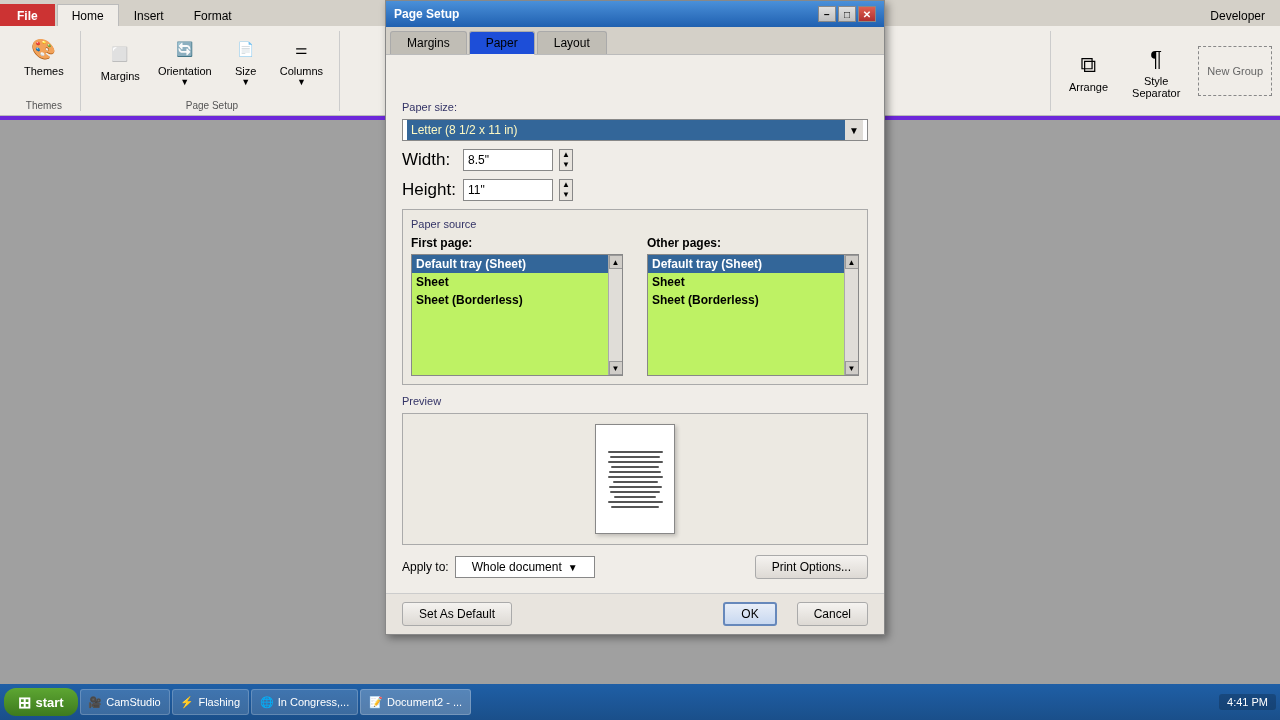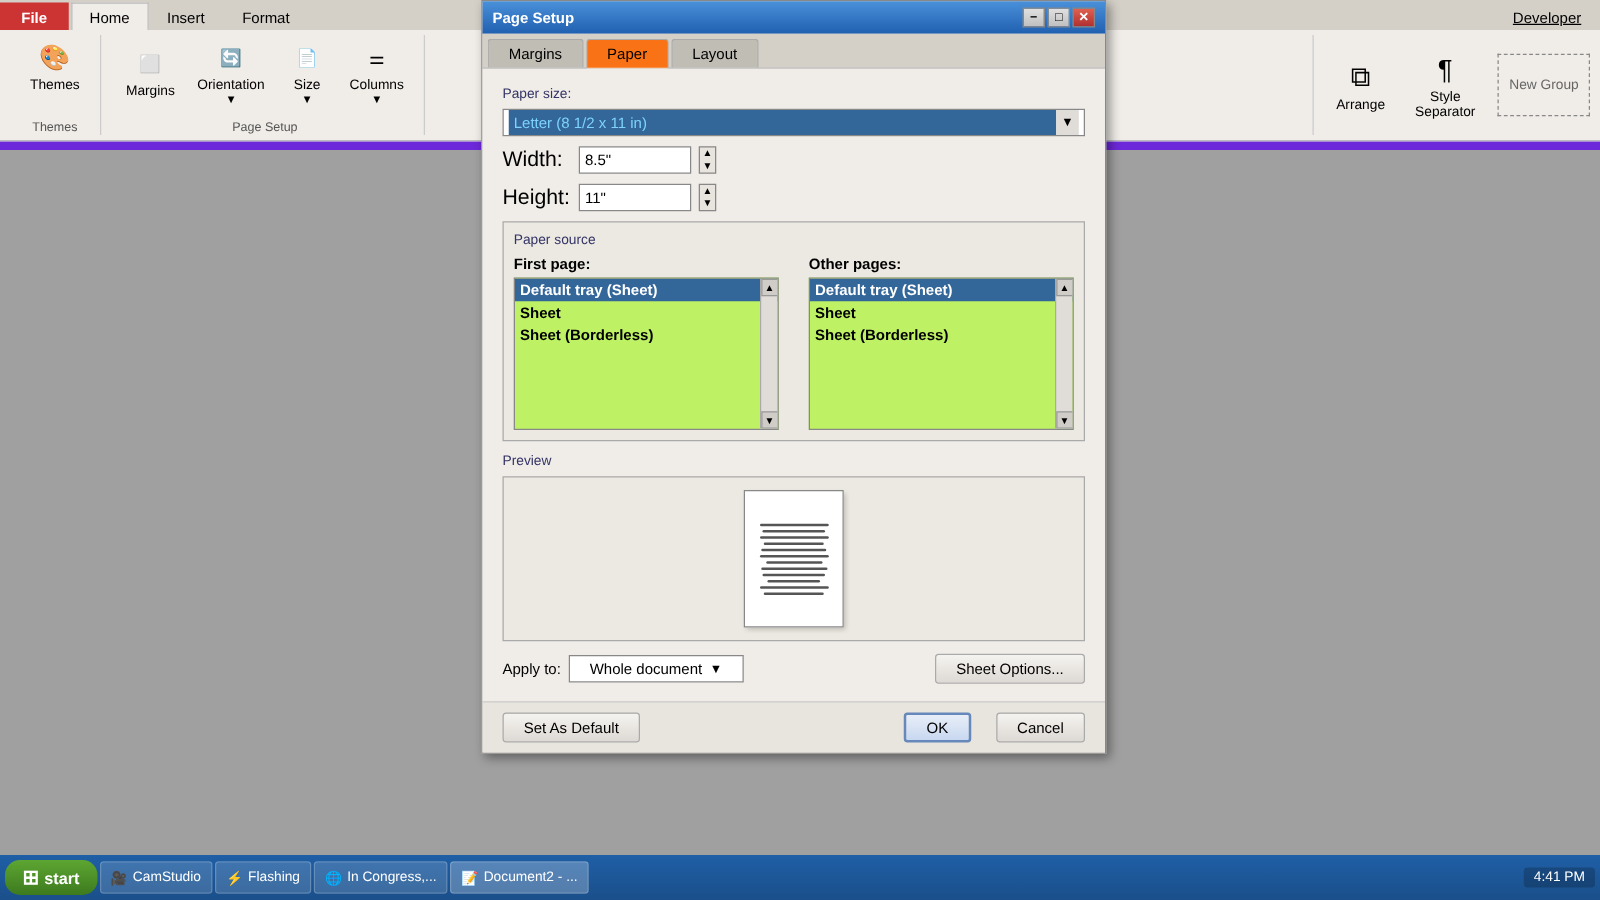--- a/index.html
+++ b/index.html
@@ -16,7 +16,7 @@
     
     .ribbon {
       background: #f0ede8;
-      border-bottom: 7px solid #6d28d9;
+      border-bottom: 4px solid #6d28d9;
       height: 120px;
       width: 100%;
       position: relative;

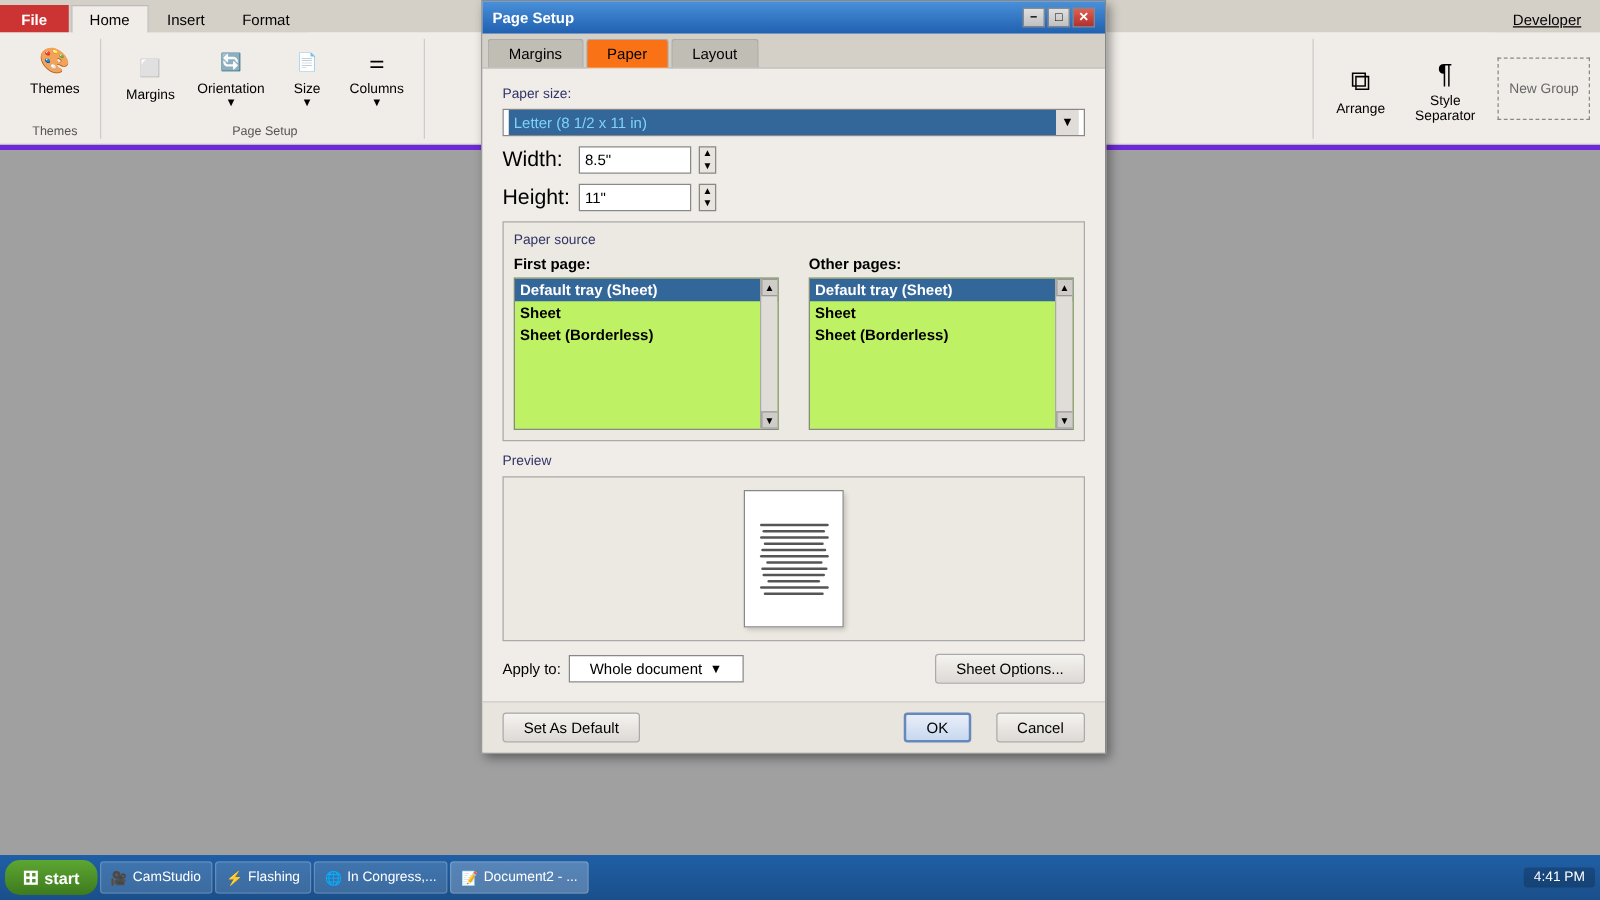--- a/index.html
+++ b/index.html
@@ -515,7 +515,7 @@
     <div class="ribbon-tab">
       <span>Format</span>
     </div>
-    <div class="ribbon-tab" style="margin-left:auto;text-decoration:underline;">
+    <div class="ribbon-tab" style="margin-left:auto;">
       <span>Developer</span>
     </div>
   </div>

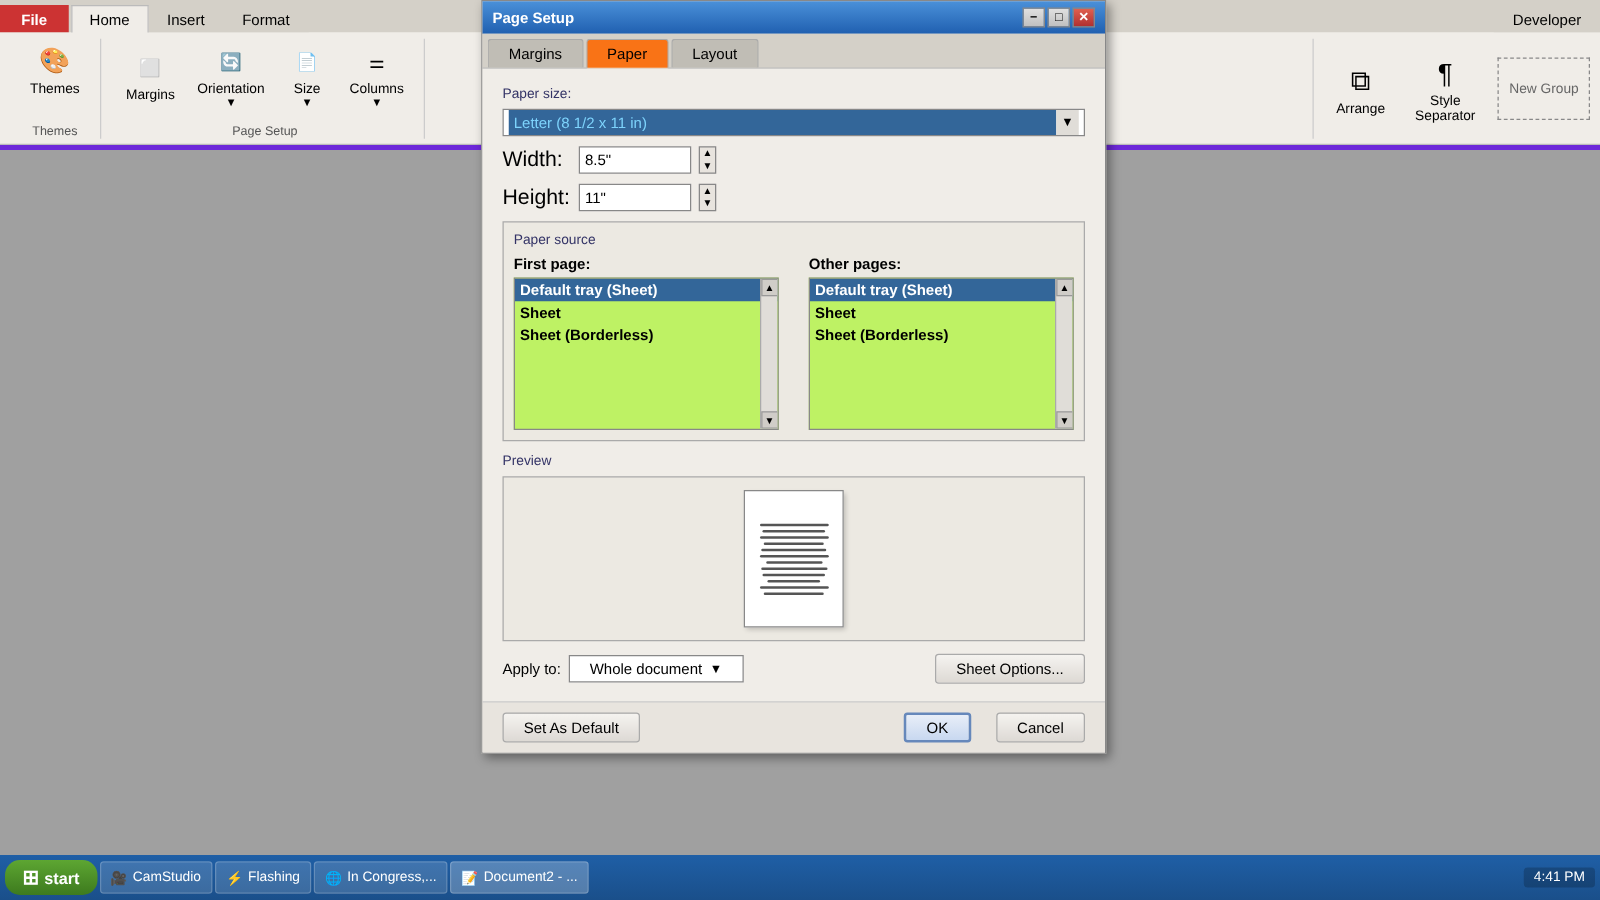--- a/index.html
+++ b/index.html
@@ -252,7 +252,7 @@
     }
 
     .dialog-tab.active {
-      background: #f97316;
+      background: #1d4ed8;
       border-color: #aaa;
       border-bottom: 1px solid #f0ede8;
       margin-bottom: -1px;

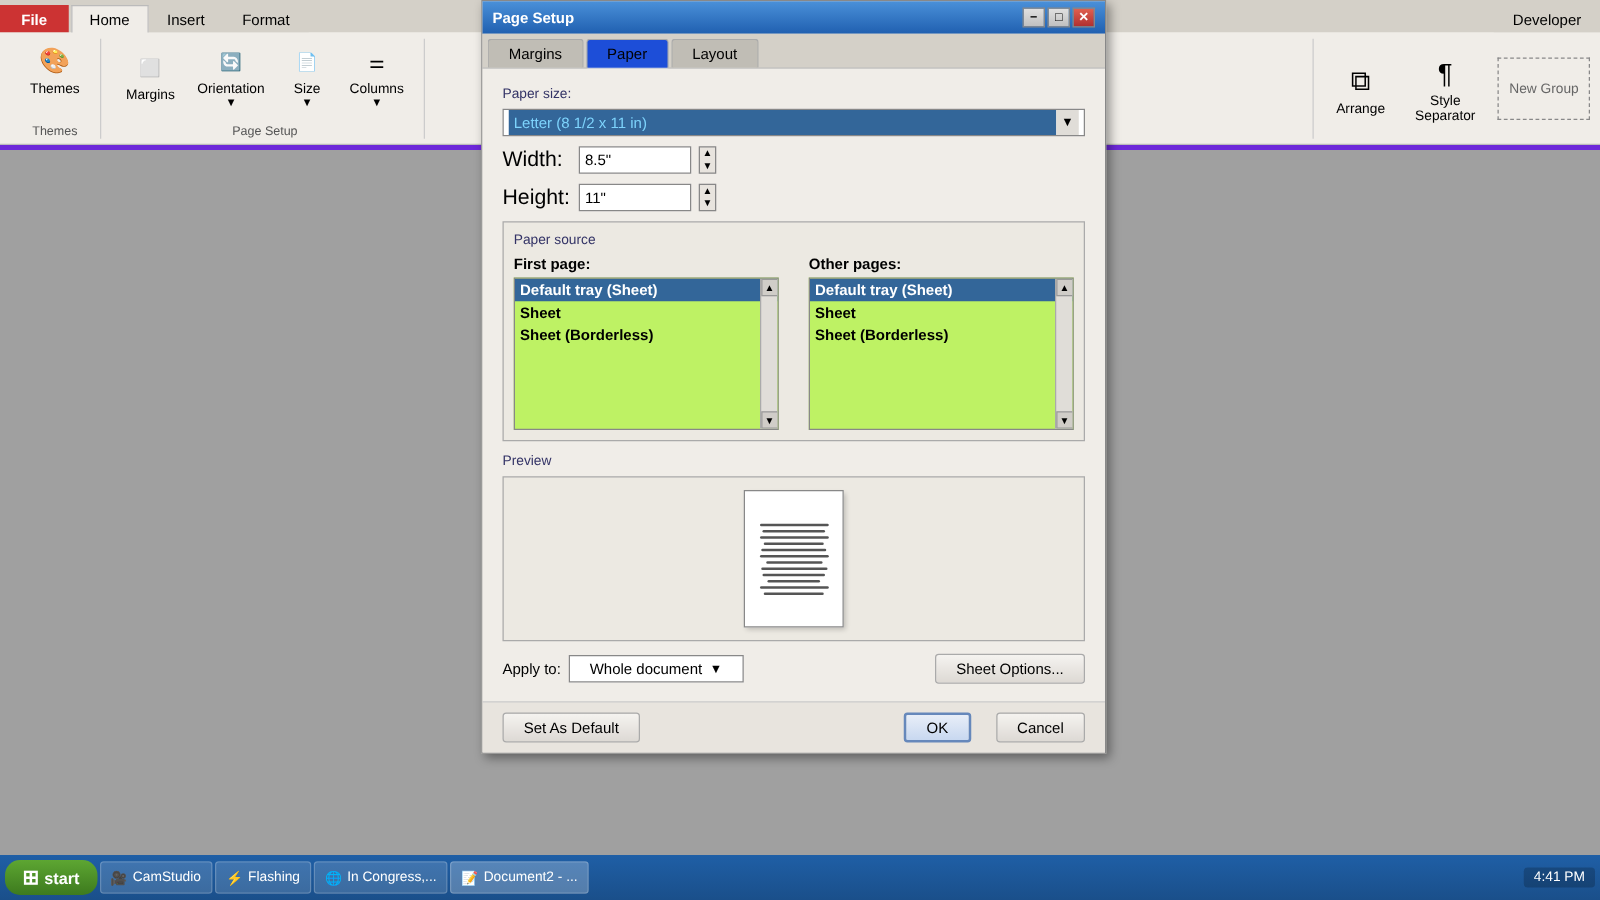--- a/index.html
+++ b/index.html
@@ -262,6 +262,7 @@
     .dialog-body {
       padding: 14px 16px;
       background: #f0ede8;
+      margin-top: 32px;
     }
 
     .section-label {

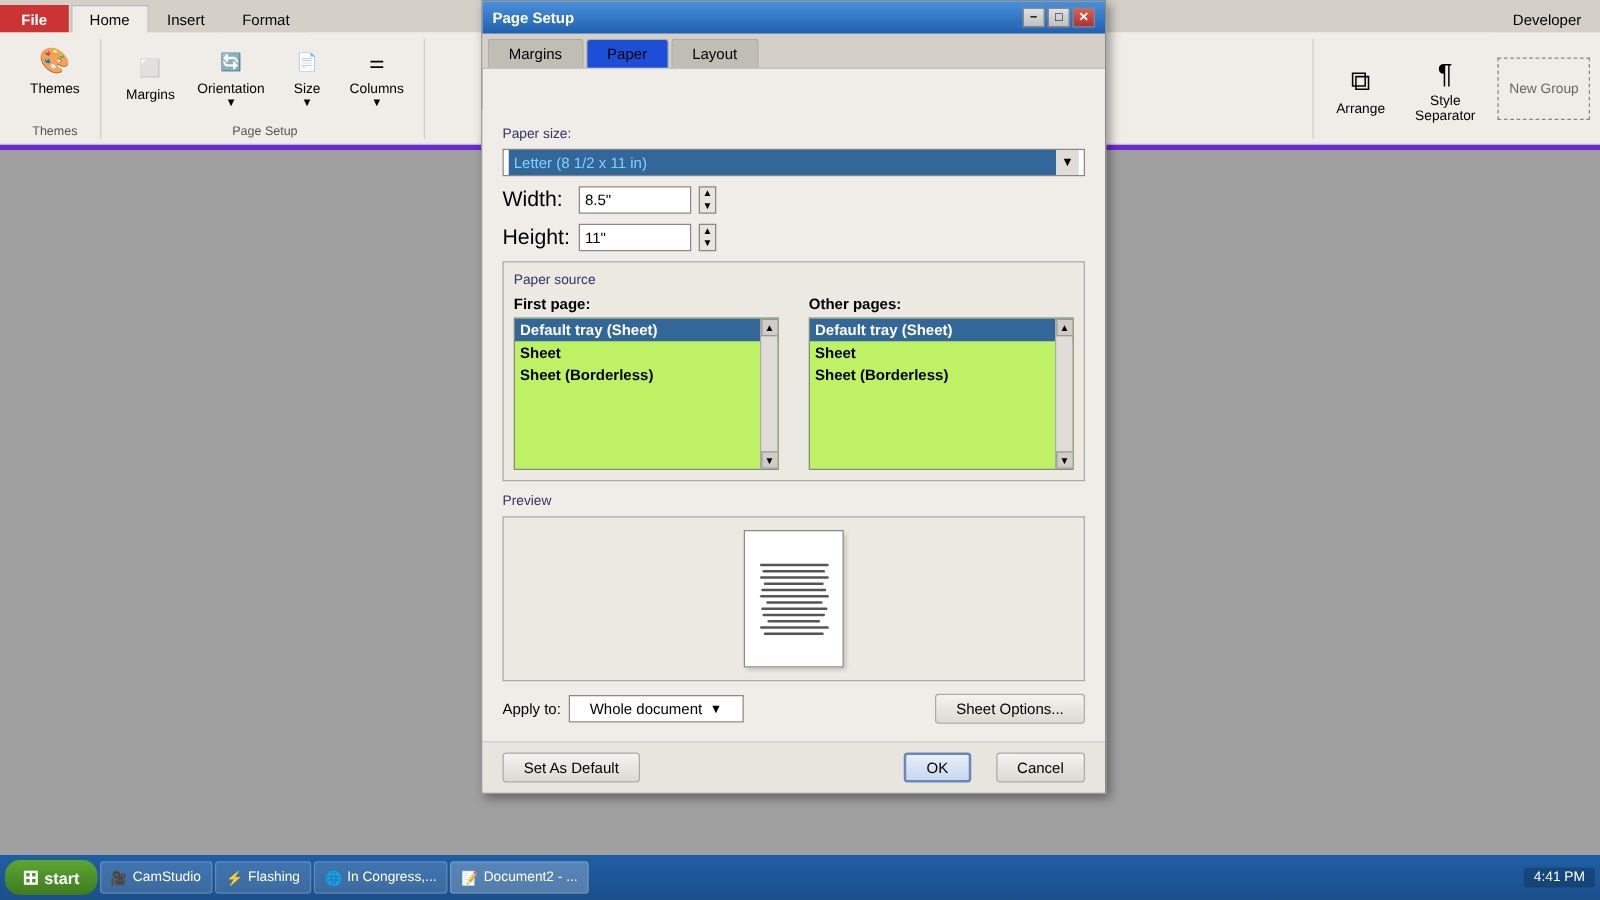--- a/index.html
+++ b/index.html
@@ -300,7 +300,7 @@
 
     .field-select-highlight {
       background: #336699;
-      color: #7dd3fc;
+      color: #fef9c3;
       flex: 1;
       padding: 0 4px;
       height: 100%;

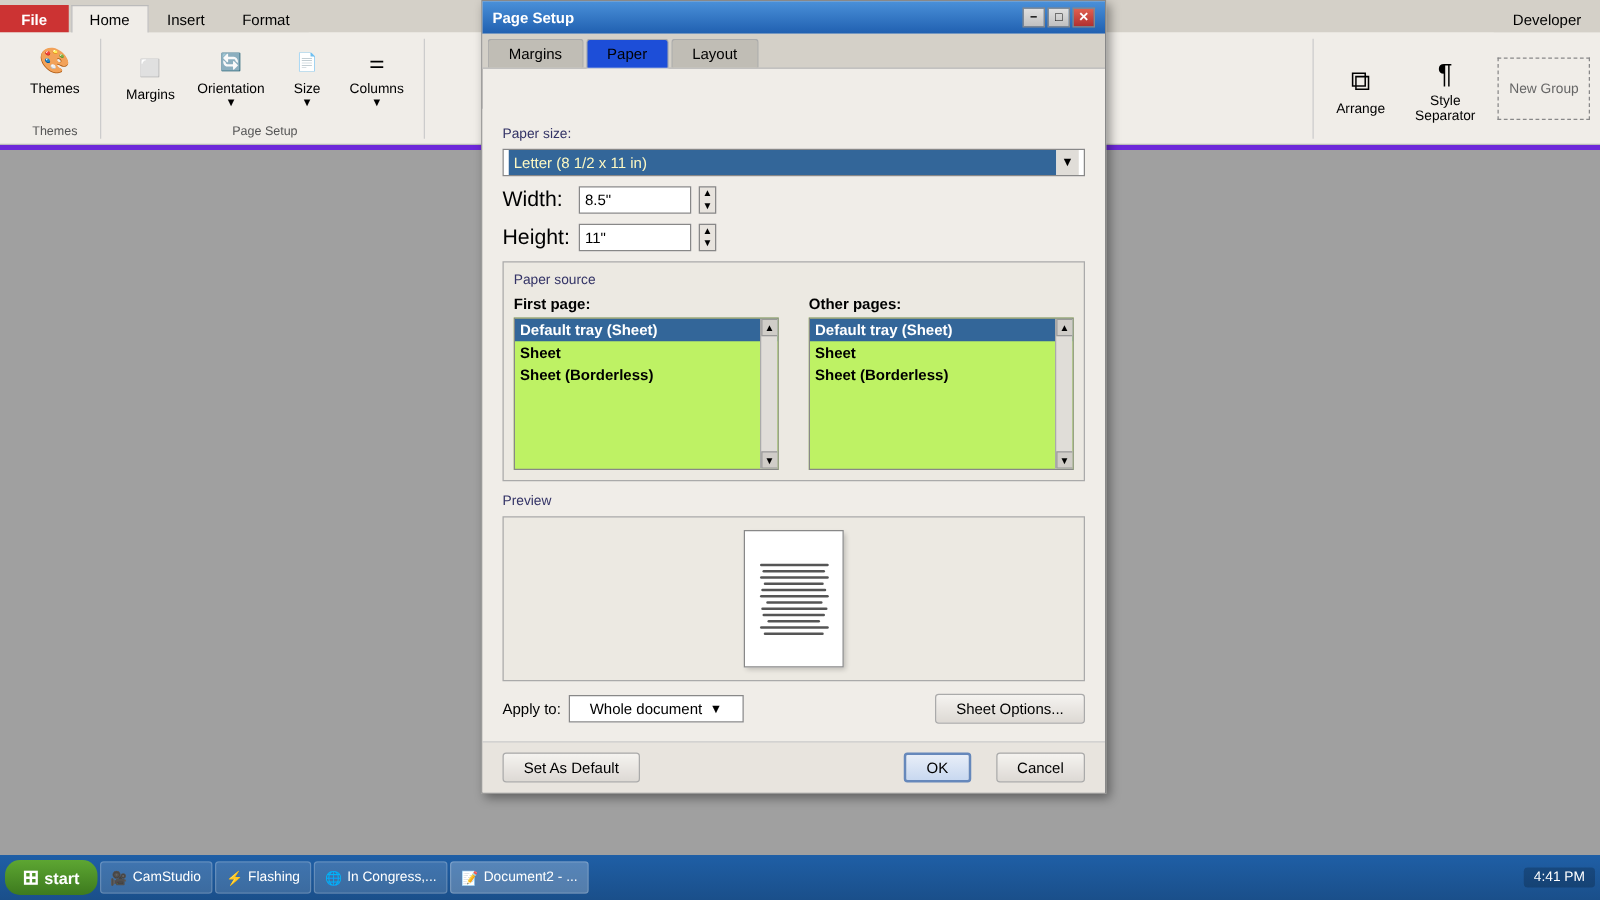--- a/index.html
+++ b/index.html
@@ -706,7 +706,7 @@
         </div>
       </div>
       <button class="btn">
-        <span>Sheet Options...</span>
+        <span>Print Options...</span>
       </button>
     </div>
   </div>

